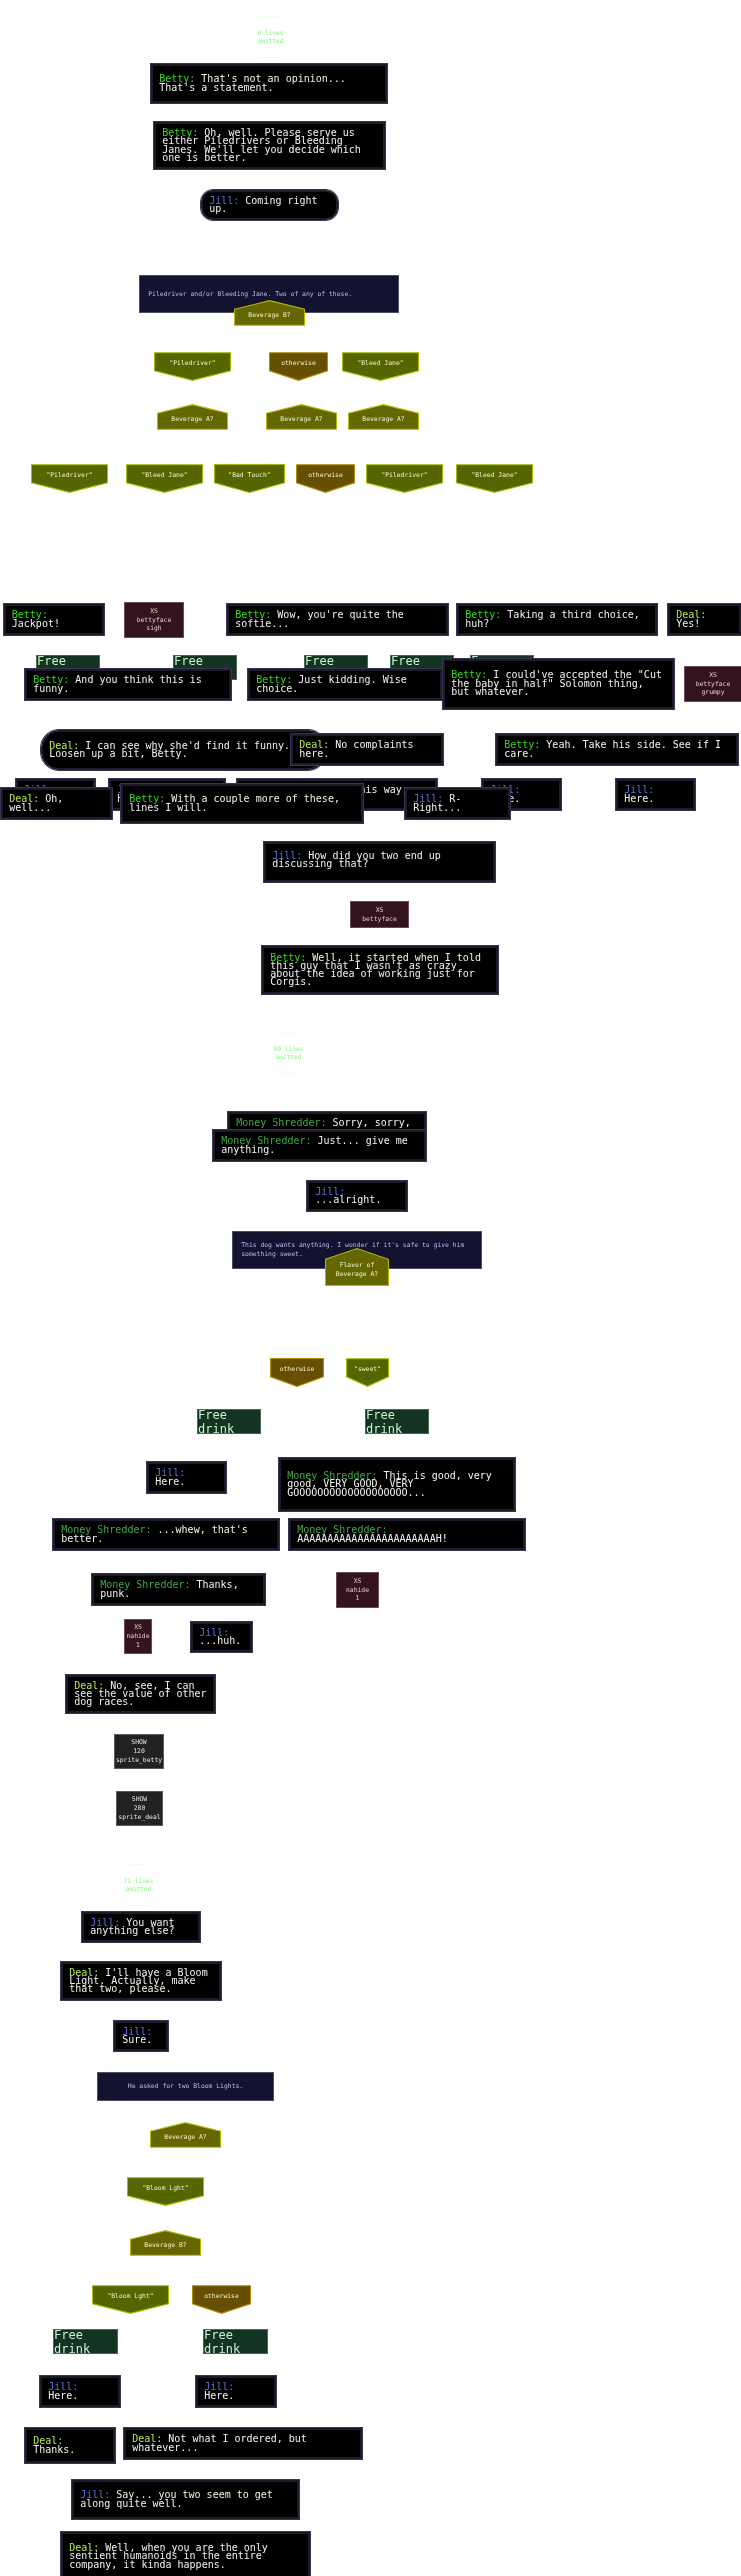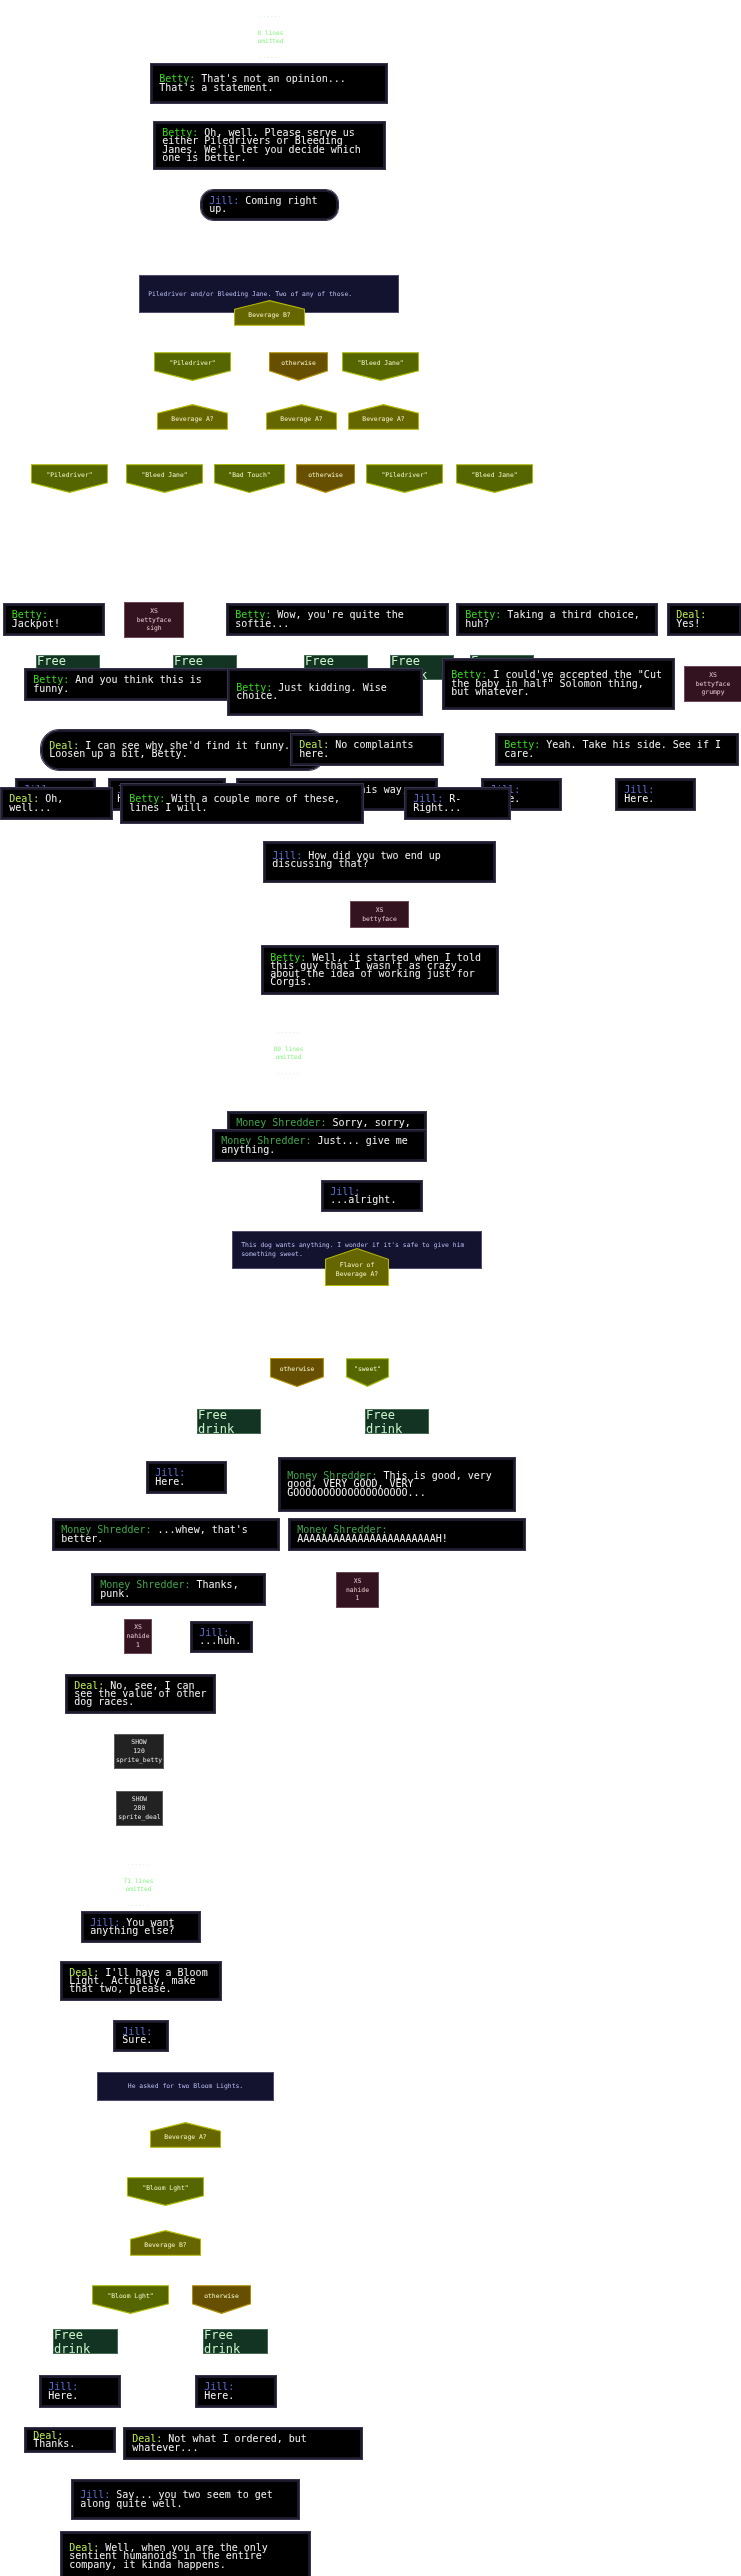--- a/index.html
+++ b/index.html
@@ -175,7 +175,7 @@
 <div class="n dlg" style="left:25px;top:669px;width:206px;height:31px;">
     <span class="t"><span class="spk" style="color: rgb(53, 216, 26);">Betty: </span><span>And you think this is funny.</span></span>
   </div>
-<div class="n dlg" style="left:228px;top:669px;width:194px;height:46px;">
+<div class="n dlg" style="left:248px;top:669px;width:194px;height:31px;">
     <span class="t"><span class="spk" style="color: rgb(53, 216, 26);">Betty: </span><span>Just kidding. Wise choice.</span></span>
   </div>
 <div class="n dlg" style="left:443px;top:659px;width:231px;height:50px;align-items:flex-start;padding-top:10.3px;">

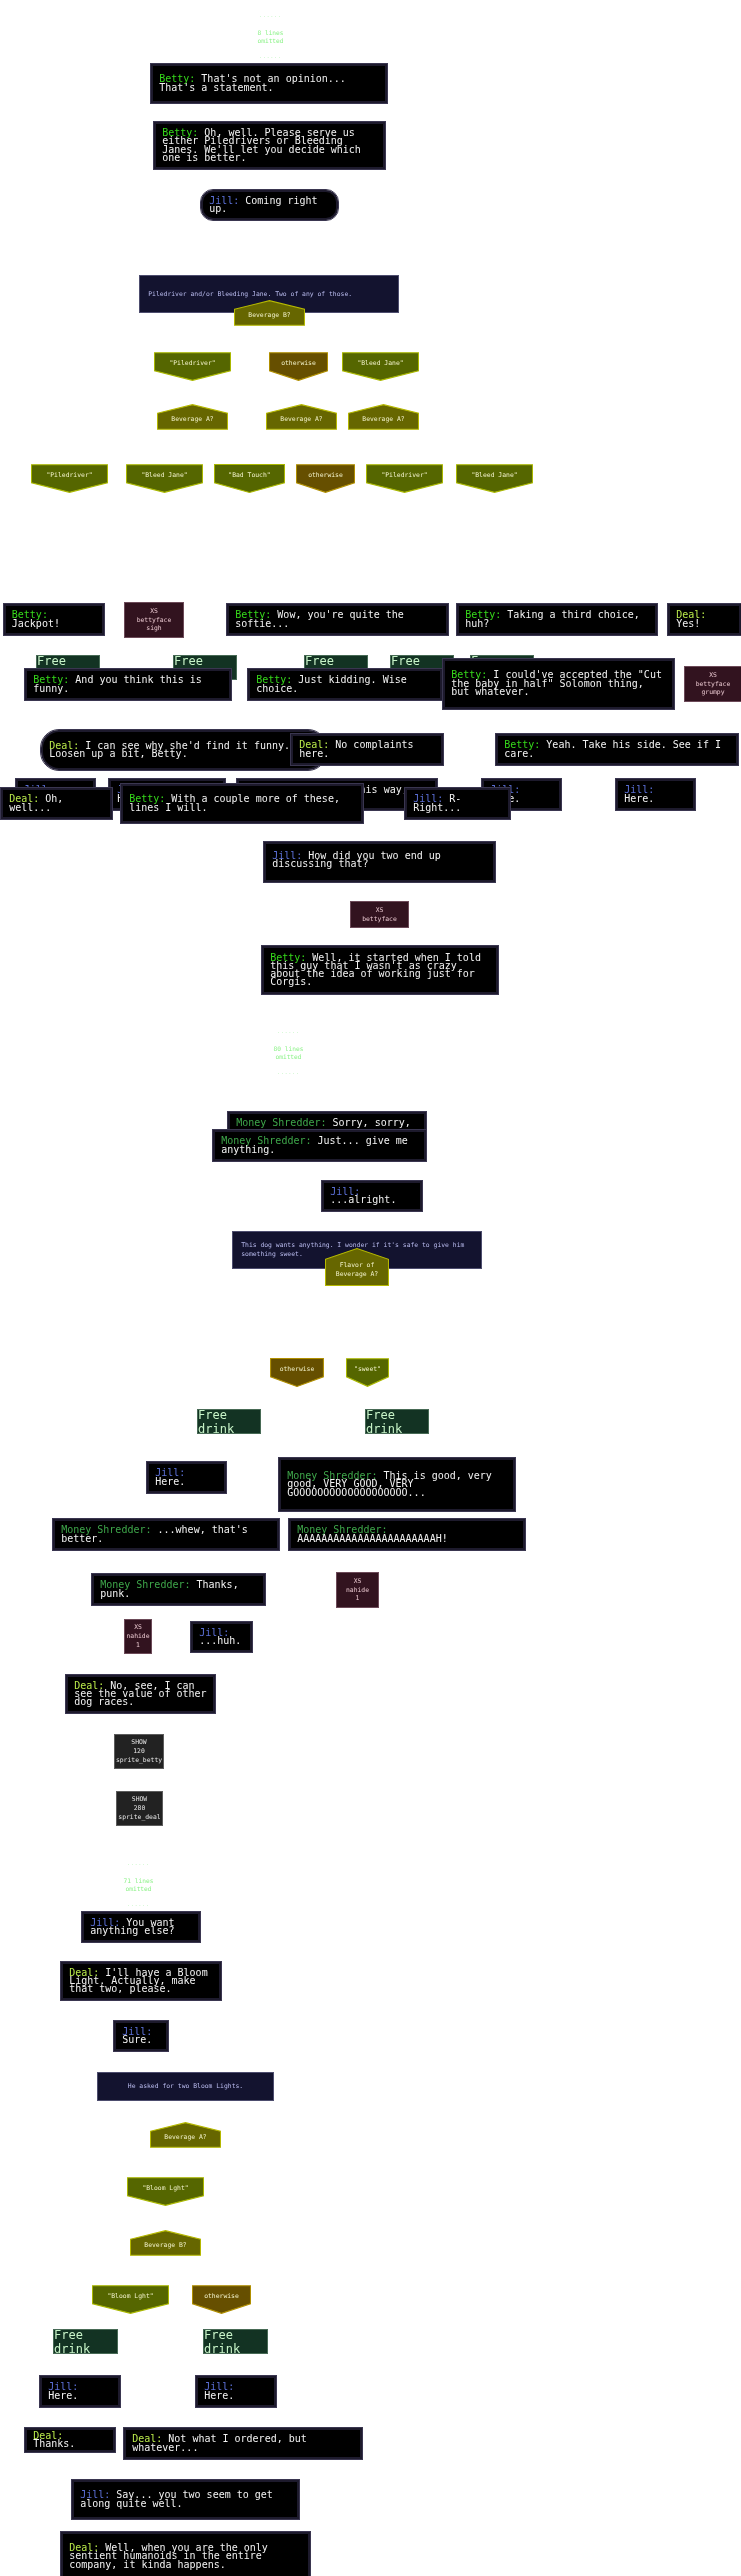--- a/index.html
+++ b/index.html
@@ -227,7 +227,7 @@
 <div class="n dlg" style="left:213px;top:1130px;width:213px;height:31px;">
     <span class="t"><span class="spk" style="color: rgb(62, 166, 74);">Money Shredder: </span><span>Just... give me anything.</span></span>
   </div>
-<div class="n dlg" style="left:322px;top:1181px;width:100px;height:30px;justify-content:center;">
+<div class="n dlg" style="left:307px;top:1181px;width:100px;height:30px;justify-content:center;">
     <span class="t"><span class="spk" style="color: rgb(91, 111, 214);">Jill: </span><span>...alright.</span></span>
   </div>
 <div class="n narr" style="left:232px;top:1231px;width:250px;height:38px;">This dog wants anything. I wonder if it's safe to give him something sweet.</div>

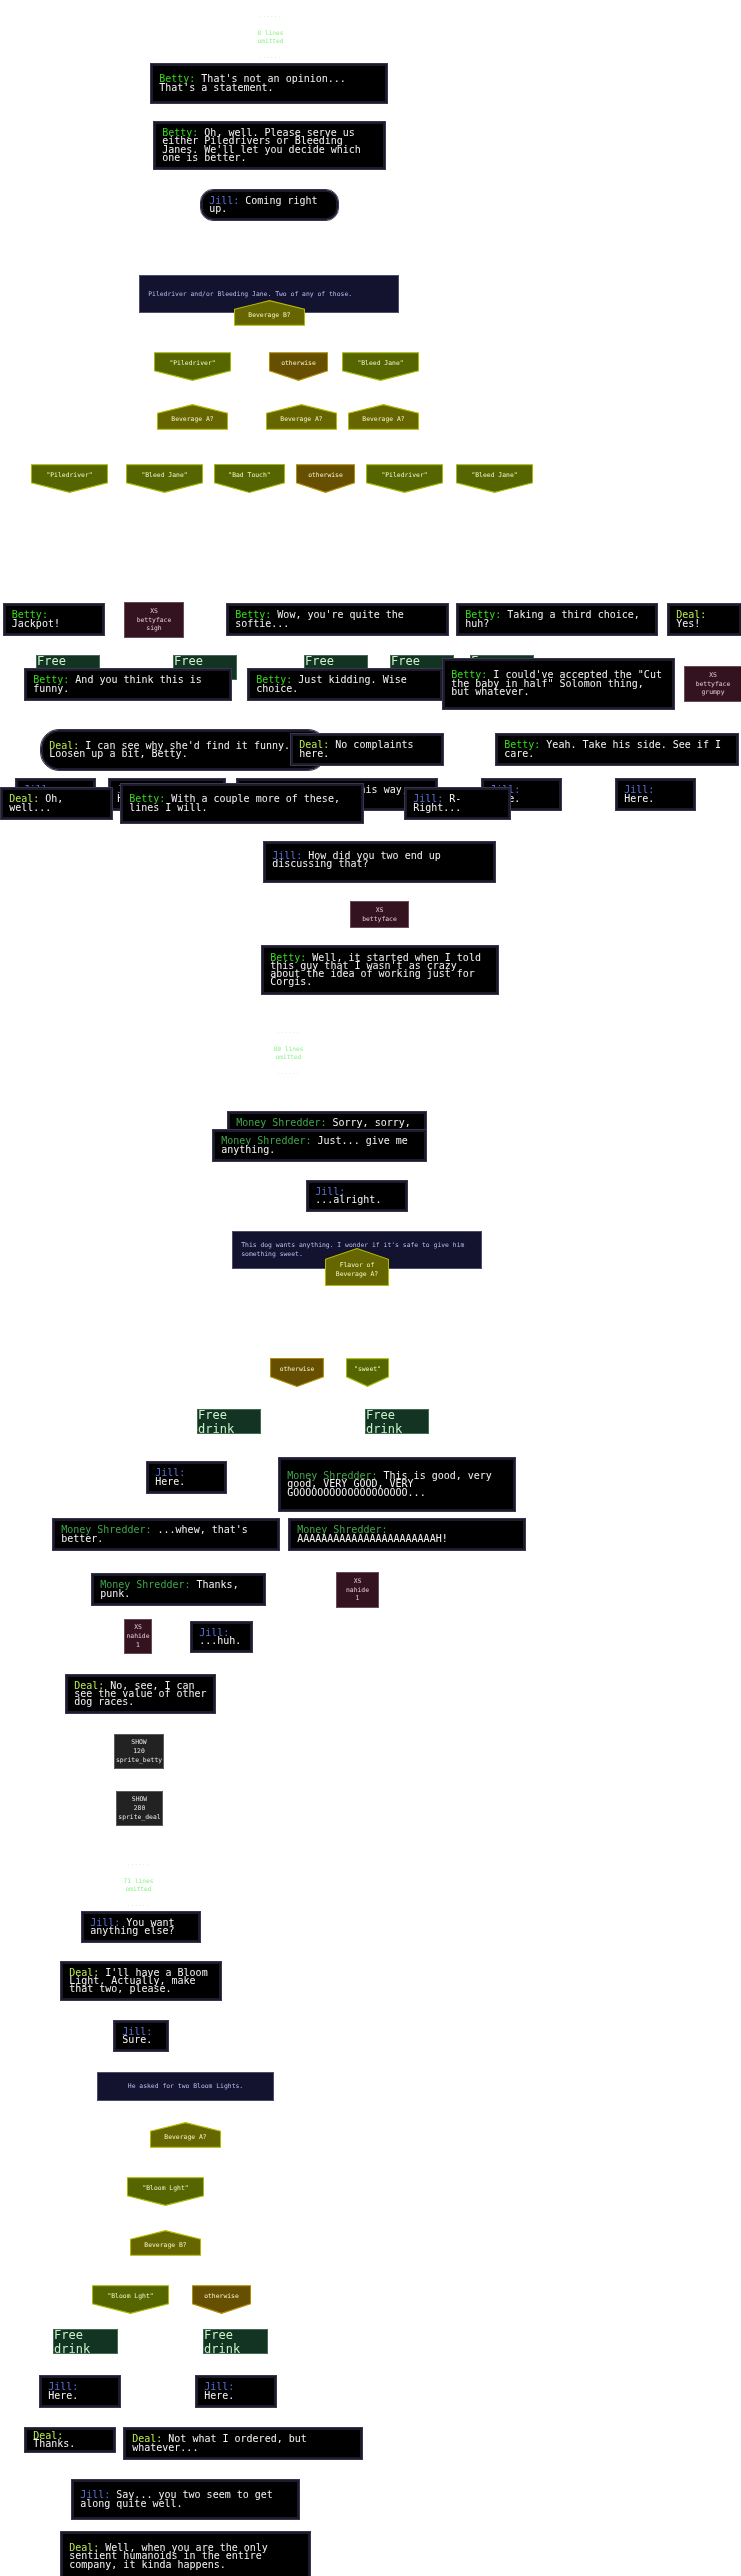--- a/index.html
+++ b/index.html
@@ -348,7 +348,7 @@
 <div class="n dlg" style="left:196px;top:2376px;width:80px;height:31px;justify-content:center;">
     <span class="t"><span class="spk" style="color: rgb(91, 111, 214);">Jill: </span><span>Here.</span></span>
   </div>
-<div class="n dlg" style="left:25px;top:2428px;width:90px;height:24px;justify-content:flex-start;">
+<div class="n dlg" style="left:25px;top:2428px;width:90px;height:35px;justify-content:flex-start;">
     <span class="t"><span class="spk" style="color: rgb(184, 232, 74);">Deal: </span><span>Thanks.</span></span>
   </div>
 <div class="n dlg" style="left:124px;top:2428px;width:238px;height:31px;justify-content:center;">

